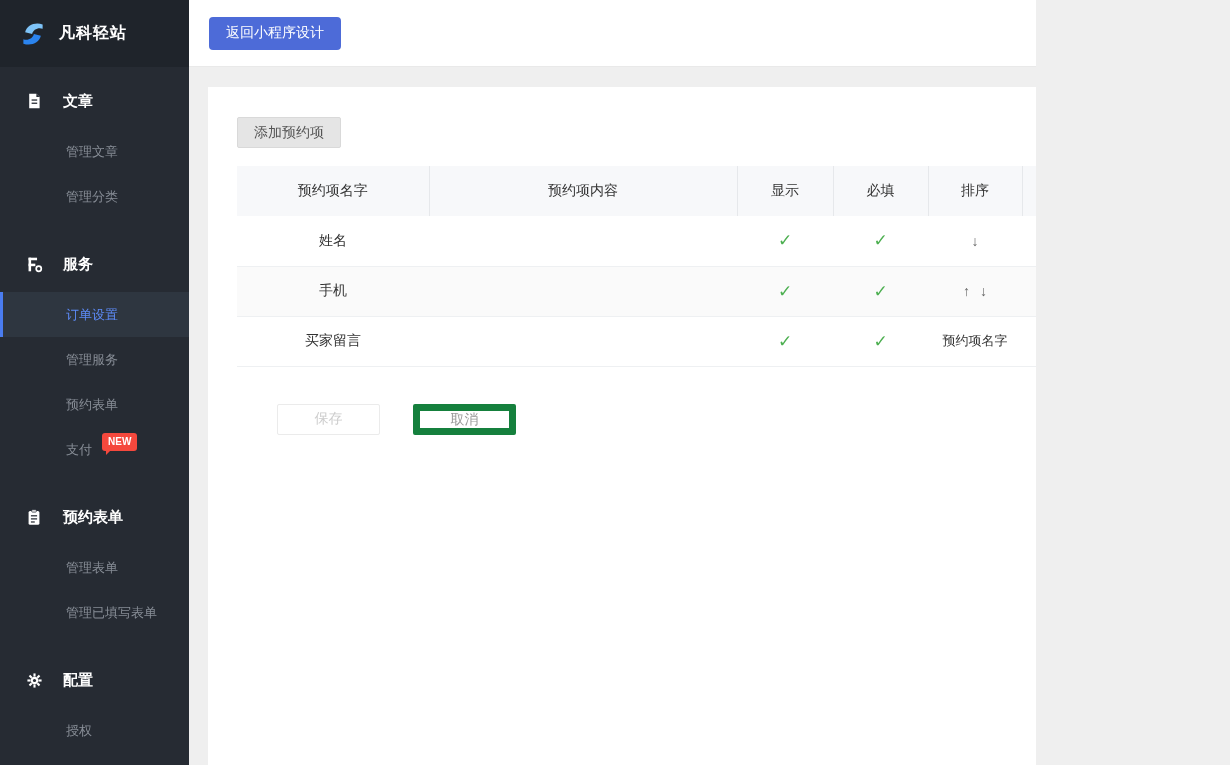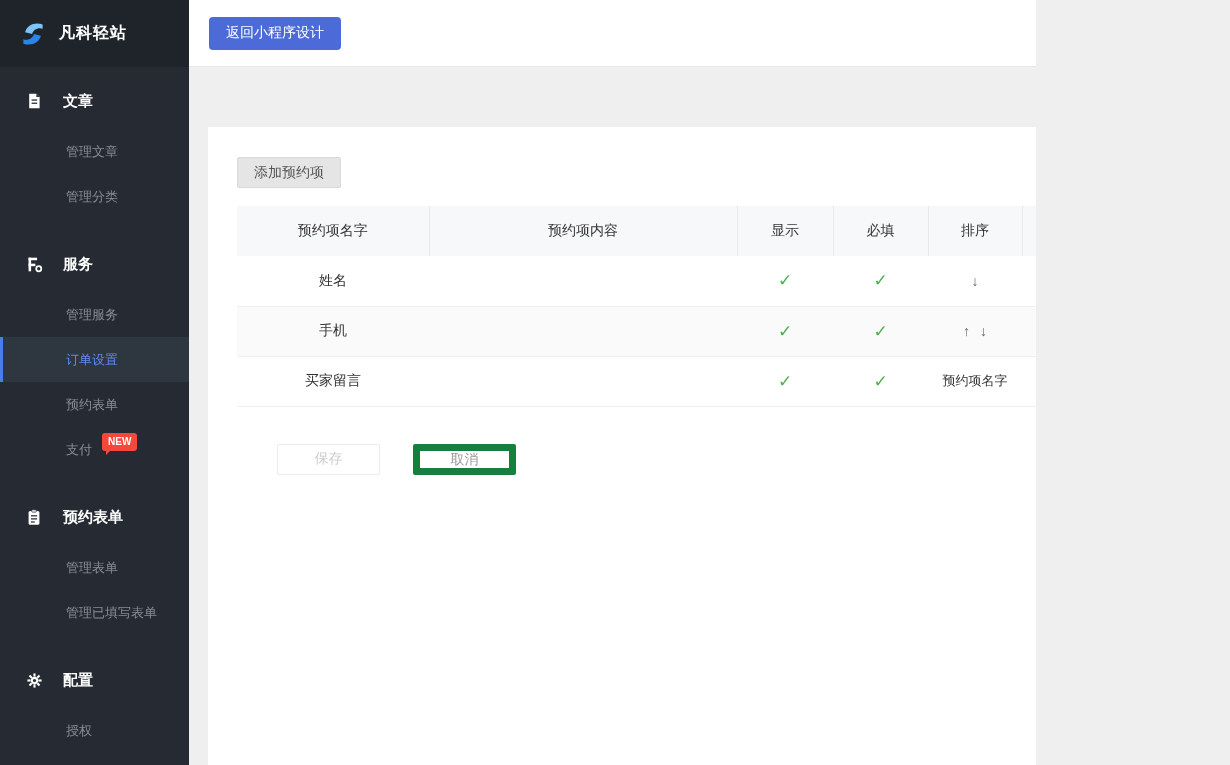--- a/index.html
+++ b/index.html
@@ -22,7 +22,7 @@
   .new-badge::after { content:""; position:absolute; left:4px; bottom:-4px; border:4px solid transparent; border-top-color:#f5483d; border-left-color:#f5483d; }
 
   
-  .main { flex:1; display:flex; flex-direction:column; background:#efefef; min-width:0;gap:40px; }
+  .main { flex:1; display:flex; flex-direction:column; background:#efefef; min-width:0; }
   .topbar { height:67px; min-height:67px; background:#ffffff; display:flex; align-items:center; padding-left:20px; border-bottom:1px solid #e9e9e9; }
   .back-btn { background:#4d6bd8; color:#ffffff; border:none; border-radius:4px; height:33px; padding:0 17px; font-size:14px; cursor:pointer; }
   .content { flex:1; margin-left:19px; margin-top:20px; background:#ffffff; padding:30px 0 0 29px; overflow:hidden; }

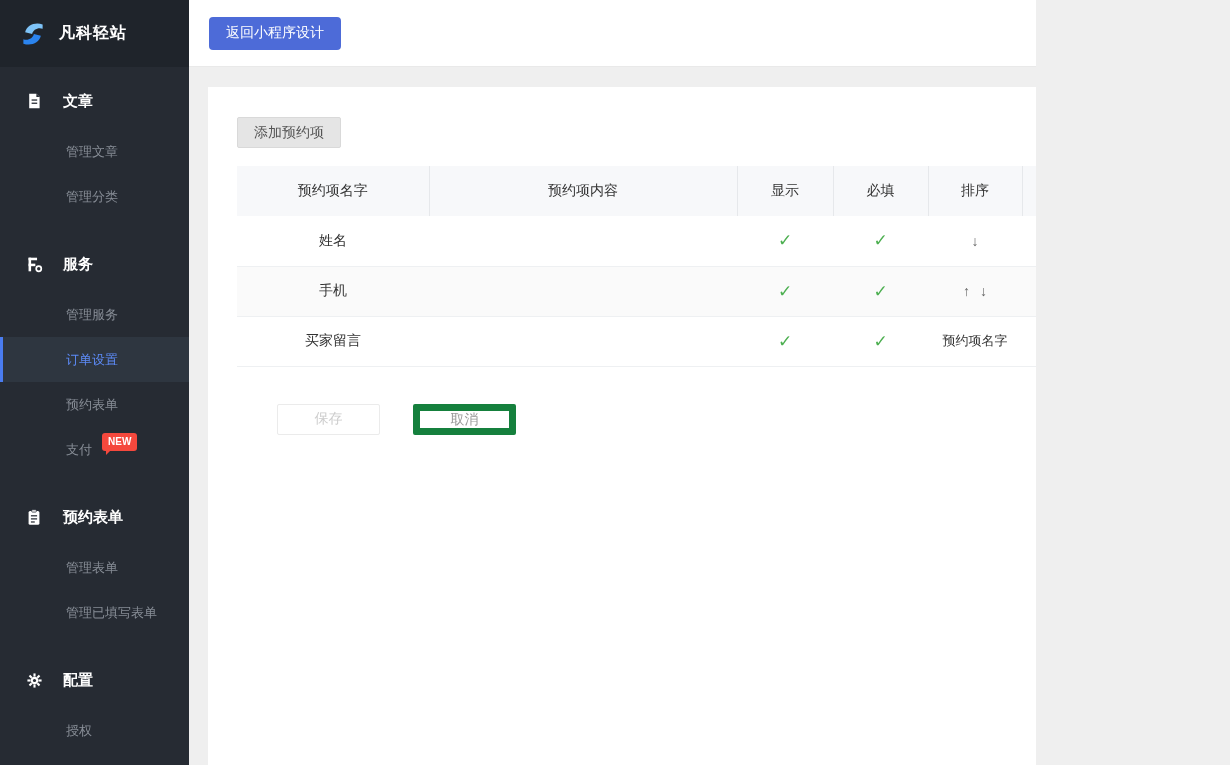--- a/index.html
+++ b/index.html
@@ -95,11 +95,11 @@
       <span>服务</span>
     </div>
     <div class="nav-items">
-      <div class="nav-item">
-        <span>管理服务</span>
-      </div>
       <div class="nav-item active">
         <span>订单设置</span>
+      </div>
+      <div class="nav-item">
+        <span>管理服务</span>
       </div>
       <div class="nav-item">
         <span>预约表单</span>

